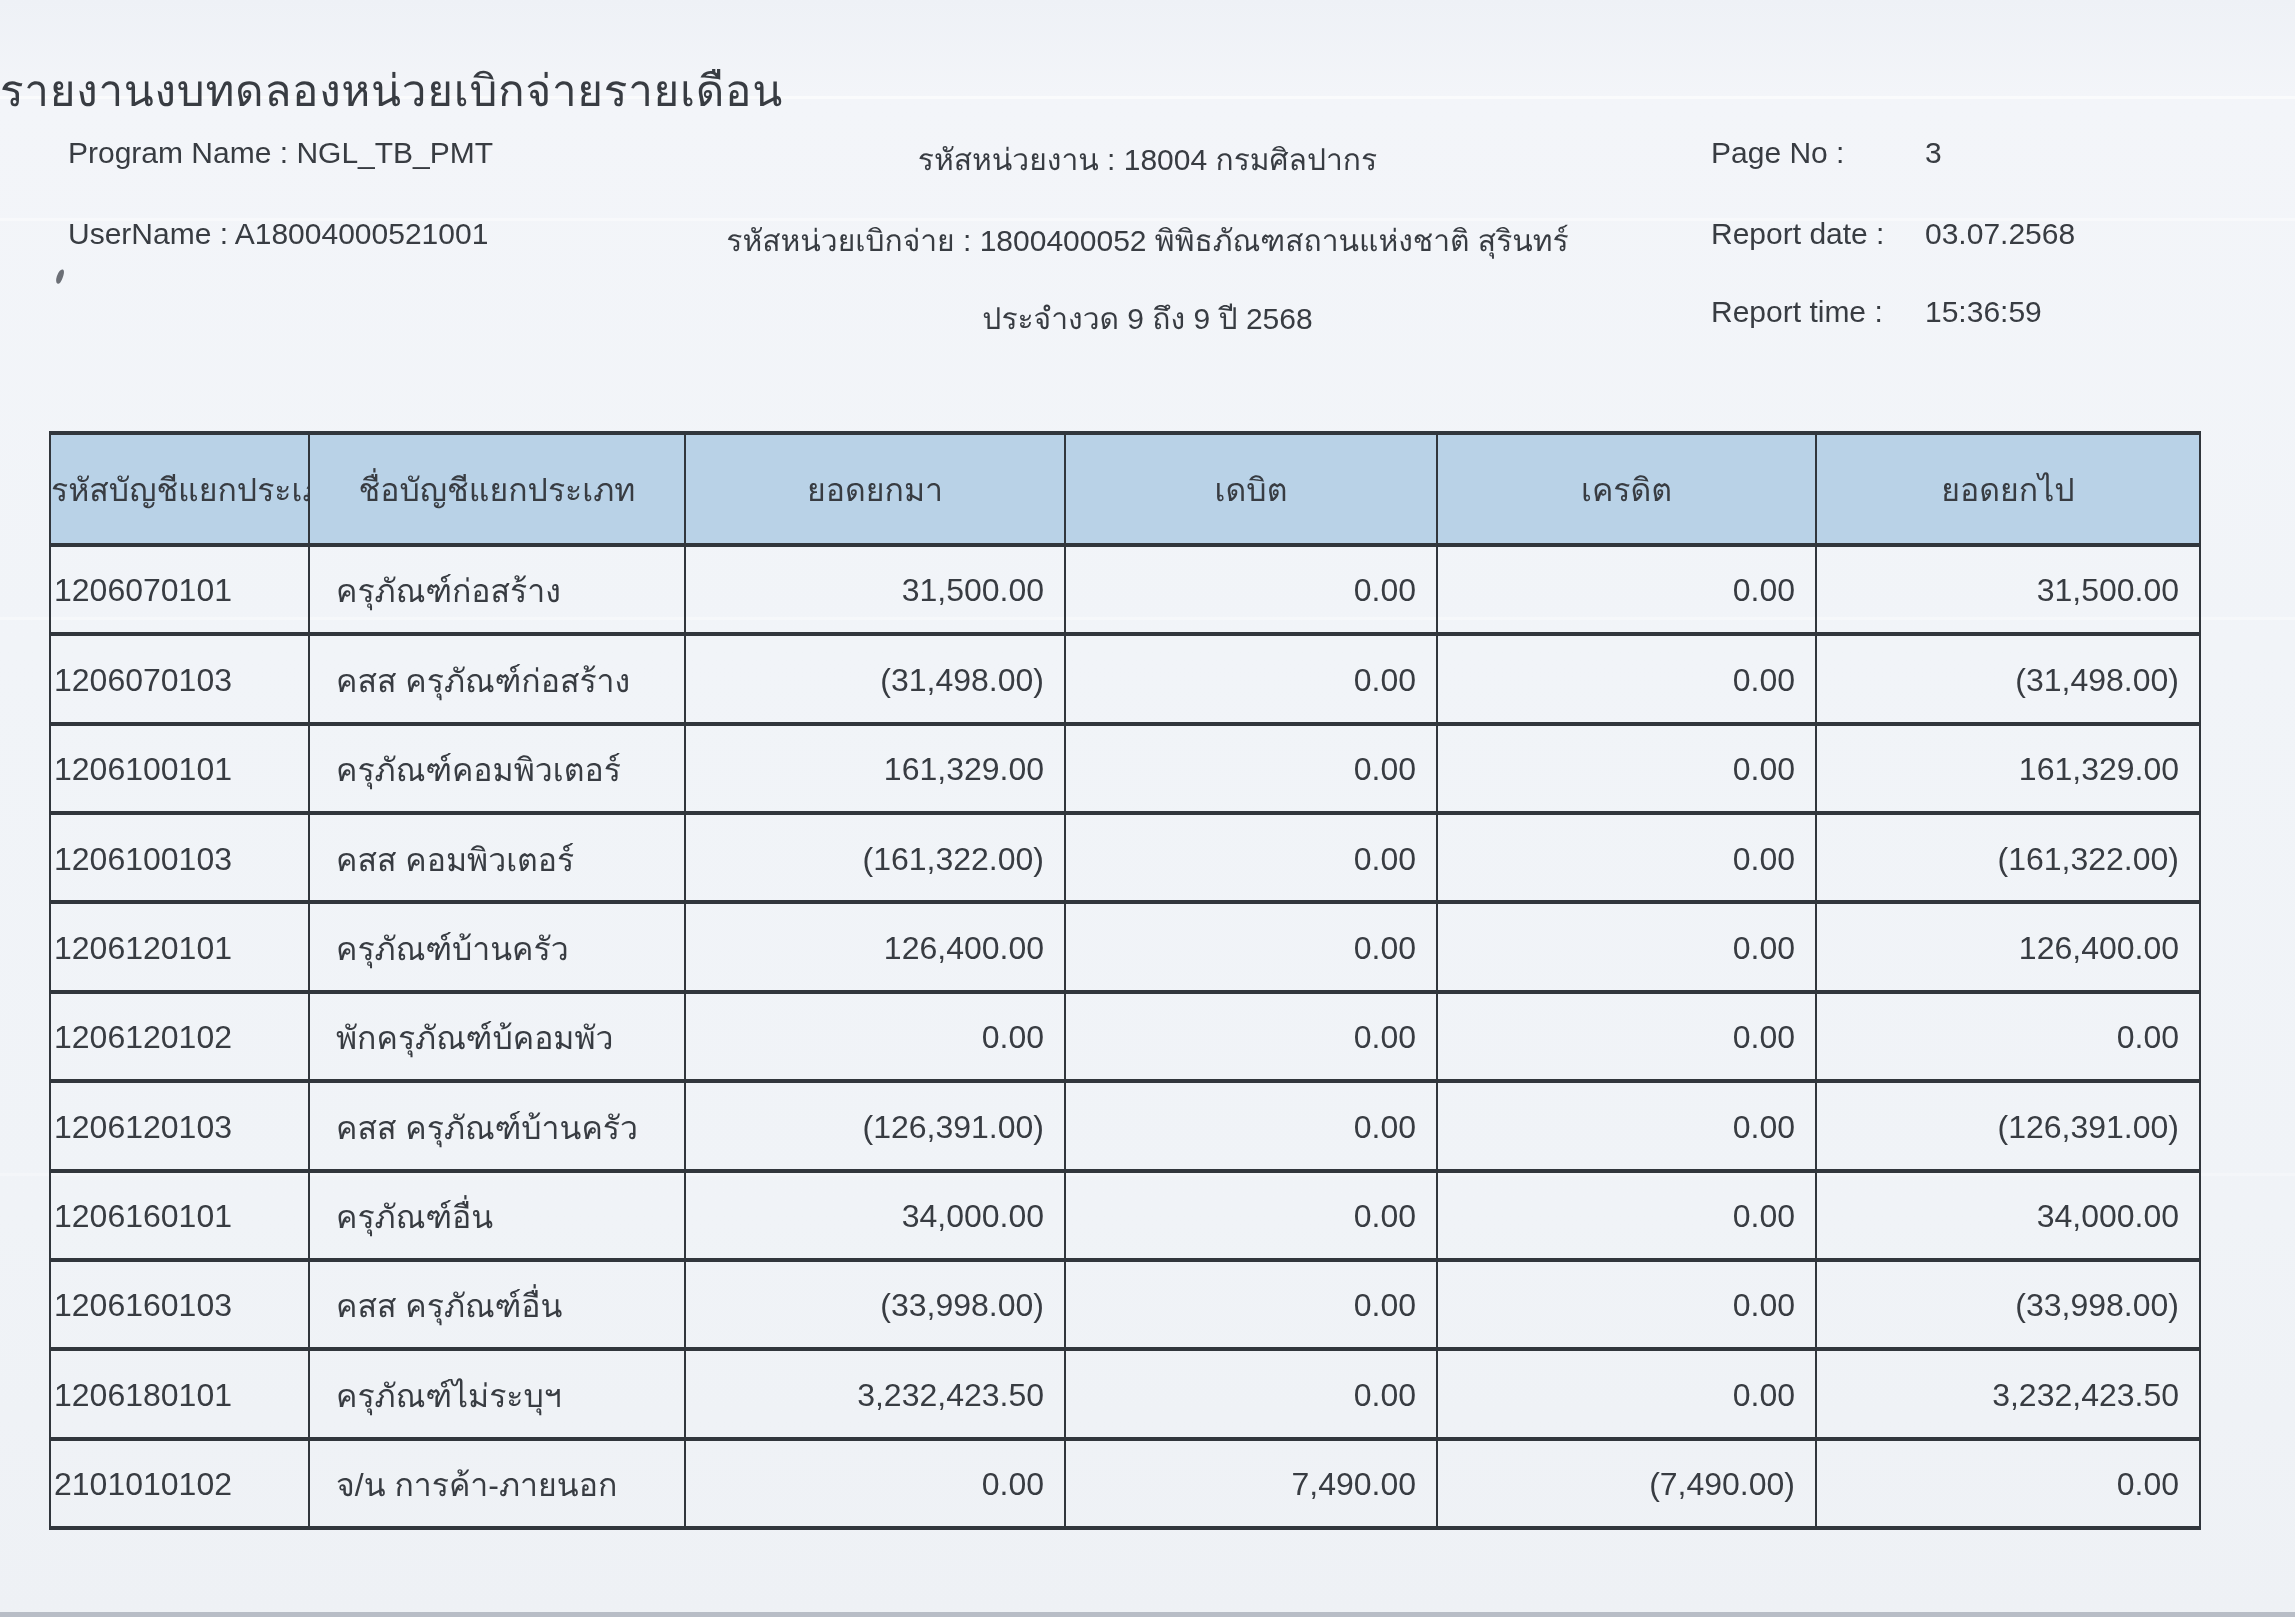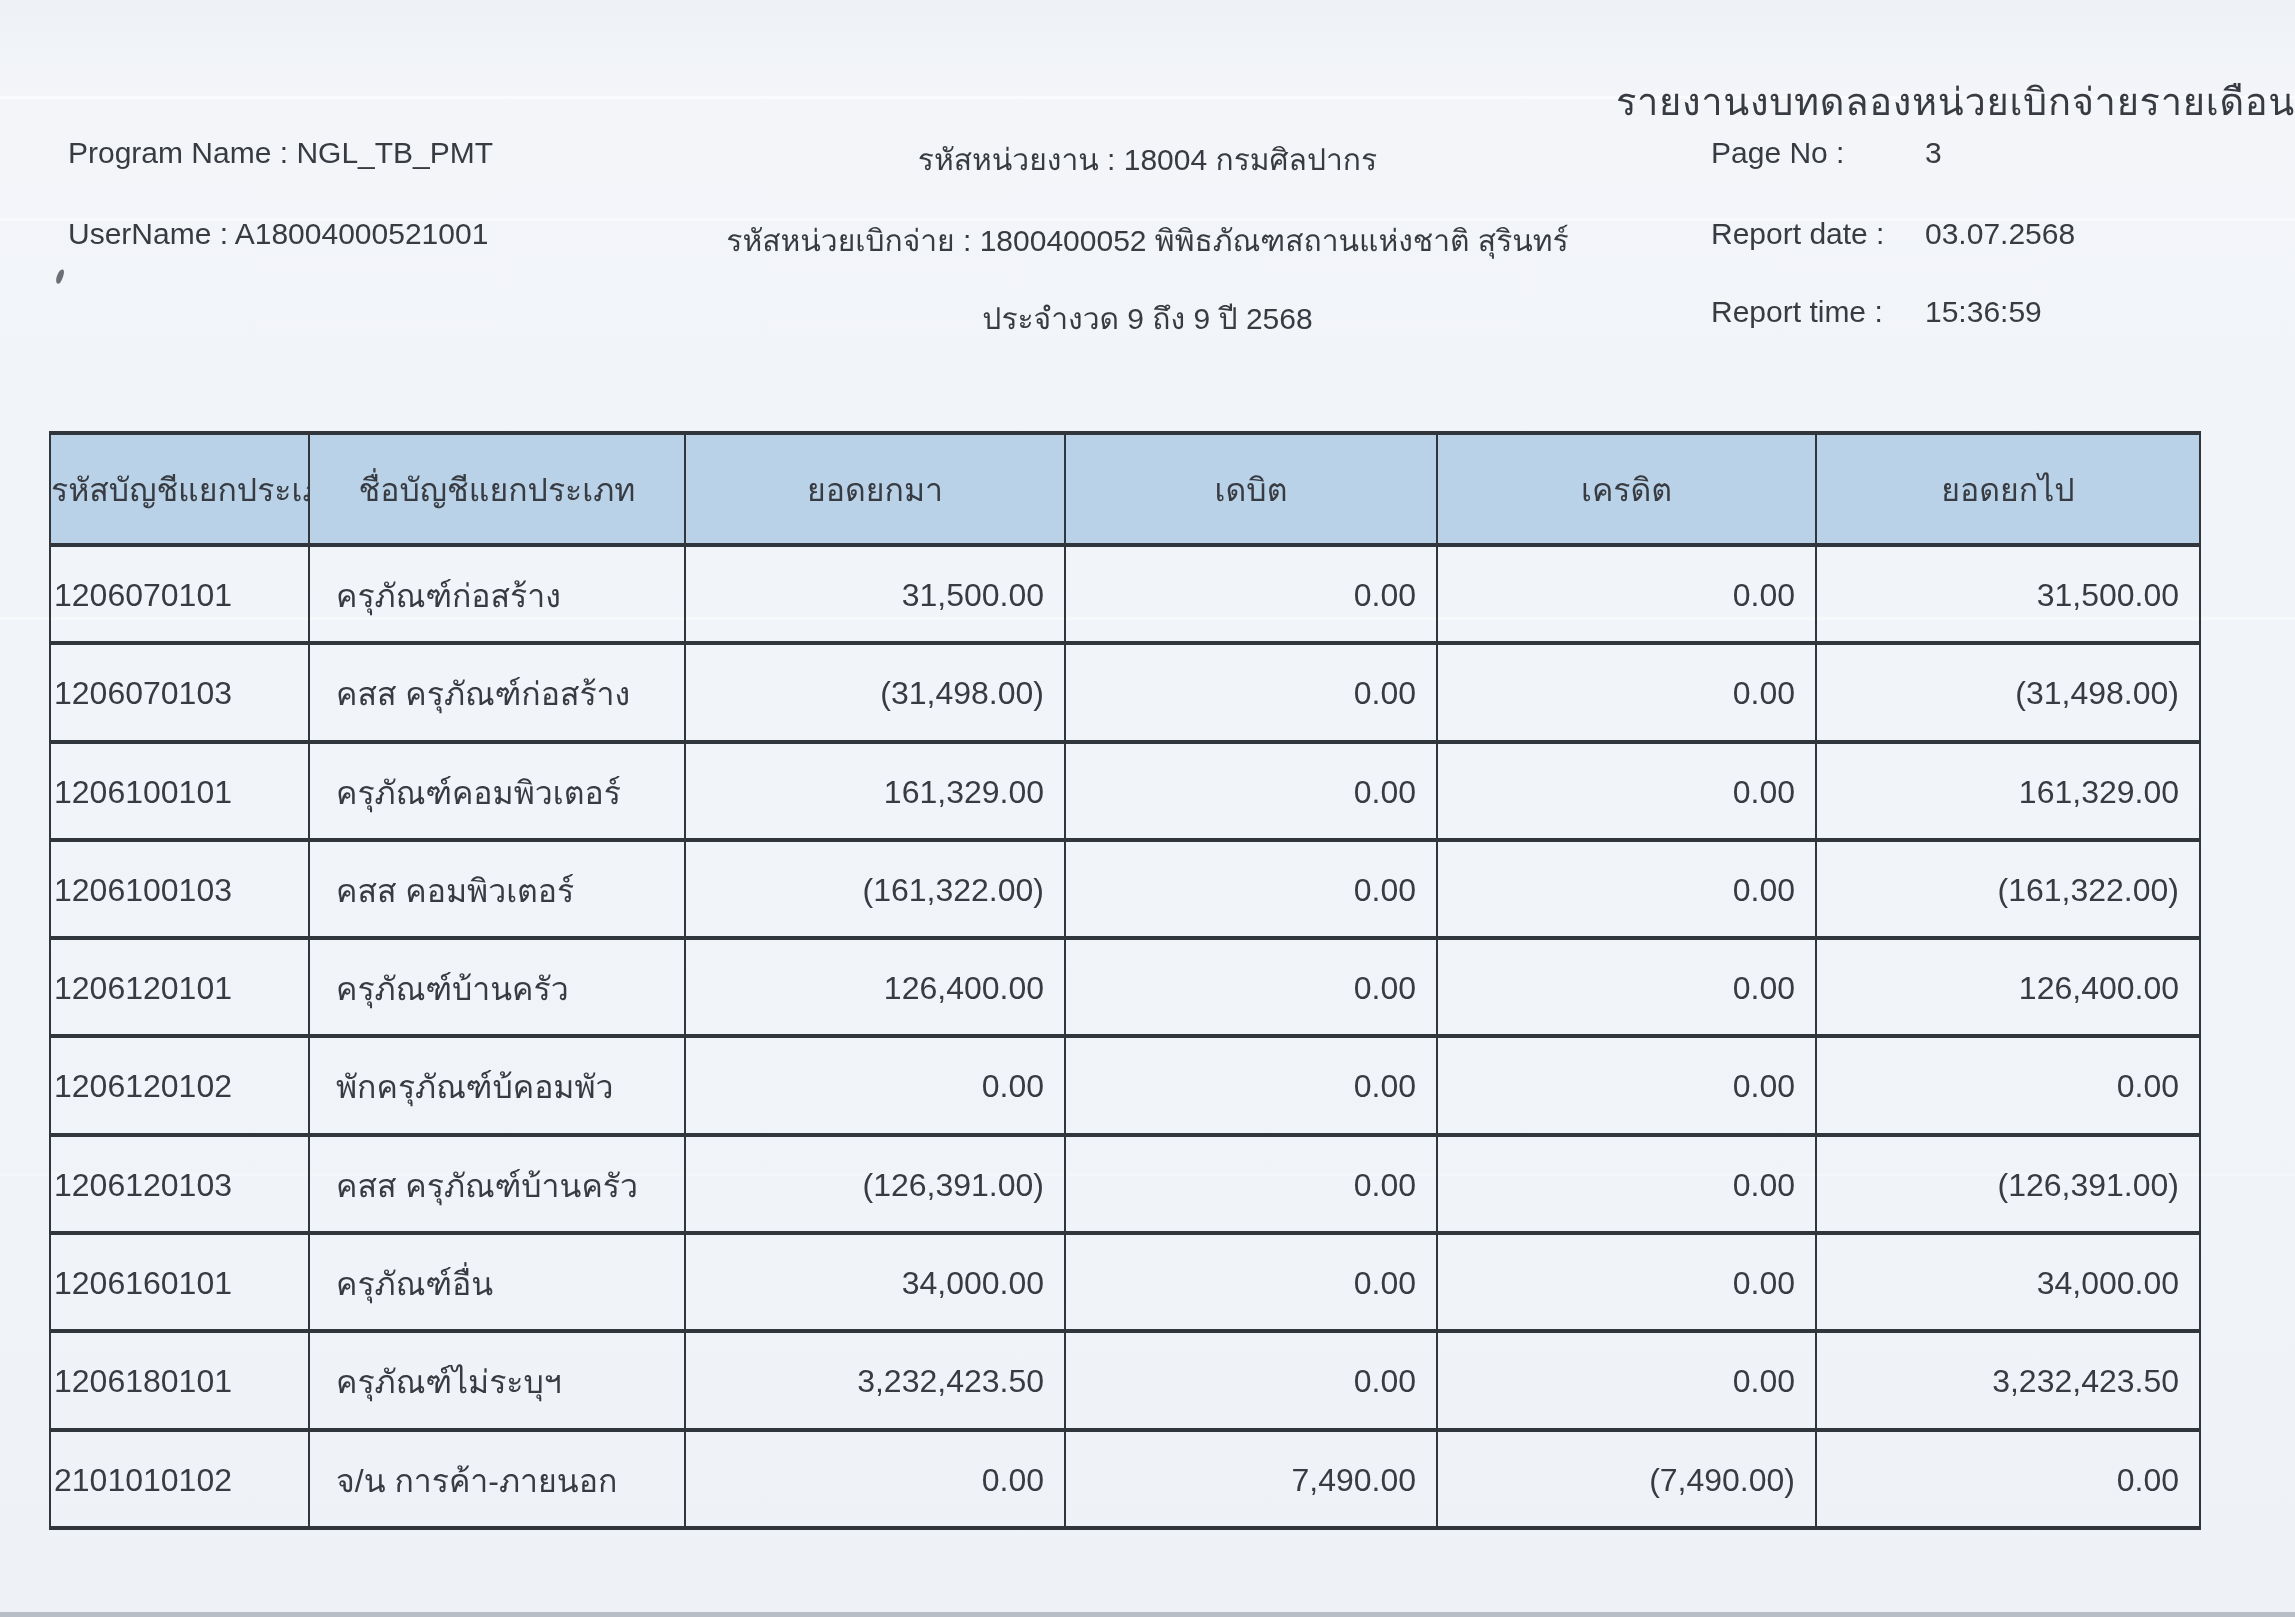--- a/index.html
+++ b/index.html
@@ -36,8 +36,8 @@
 
   
   .title {
-    position: absolute; top: 71px; left: 0; right: 0;
-    text-align: right; font-size: 38px; letter-spacing: 0.7px;
+    position: absolute; top: 55px; left: 0; right: 0;
+    text-align: left; font-size: 44px; letter-spacing: 0.7px;
   }
   .hline { position: absolute; left: 0; right: 0; font-size: 30px; }
   .hline .lbl { white-space: pre; margin-left: 27px; }

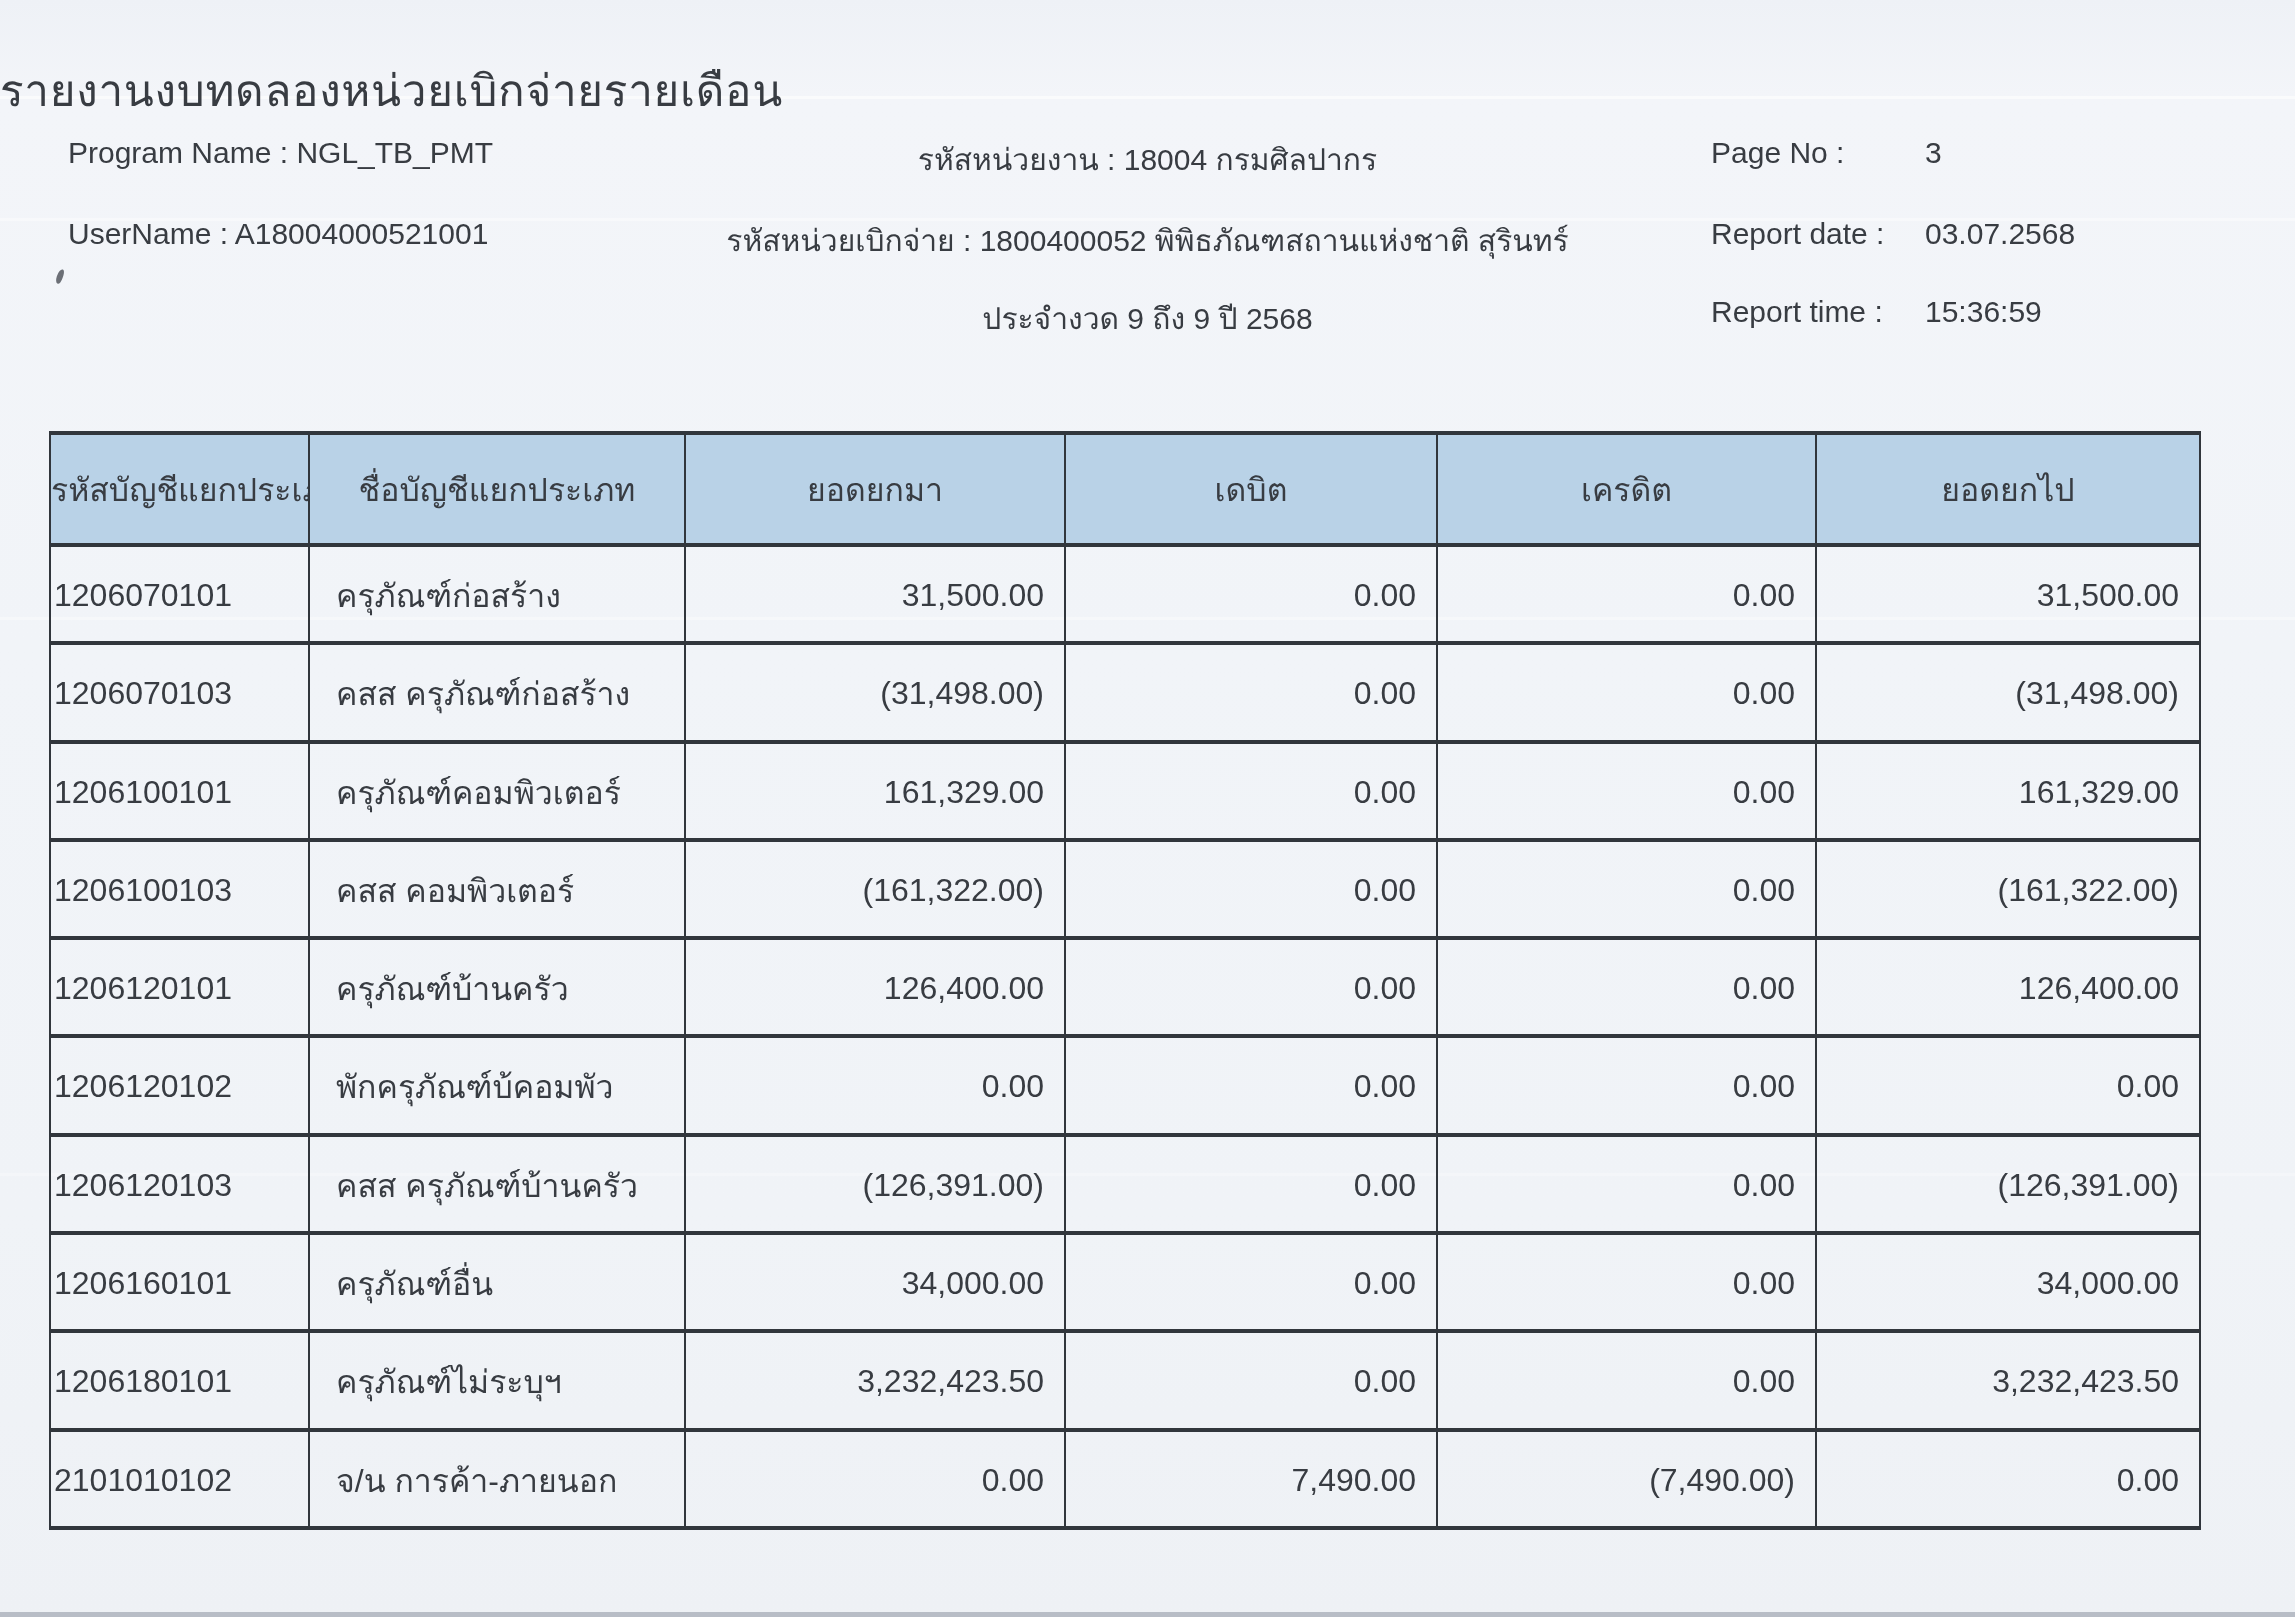--- a/index.html
+++ b/index.html
@@ -196,6 +196,14 @@
     <td class="num">34,000.00</td>
   </tr>
         <tr>
+    <td class="code">1206160103</td>
+    <td class="name">คสส ครุภัณฑ์อื่น</td>
+    <td class="num">(33,998.00)</td>
+    <td class="num">0.00</td>
+    <td class="num">0.00</td>
+    <td class="num">(33,998.00)</td>
+  </tr>
+        <tr>
     <td class="code">1206180101</td>
     <td class="name">ครุภัณฑ์ไม่ระบุฯ</td>
     <td class="num">3,232,423.50</td>

